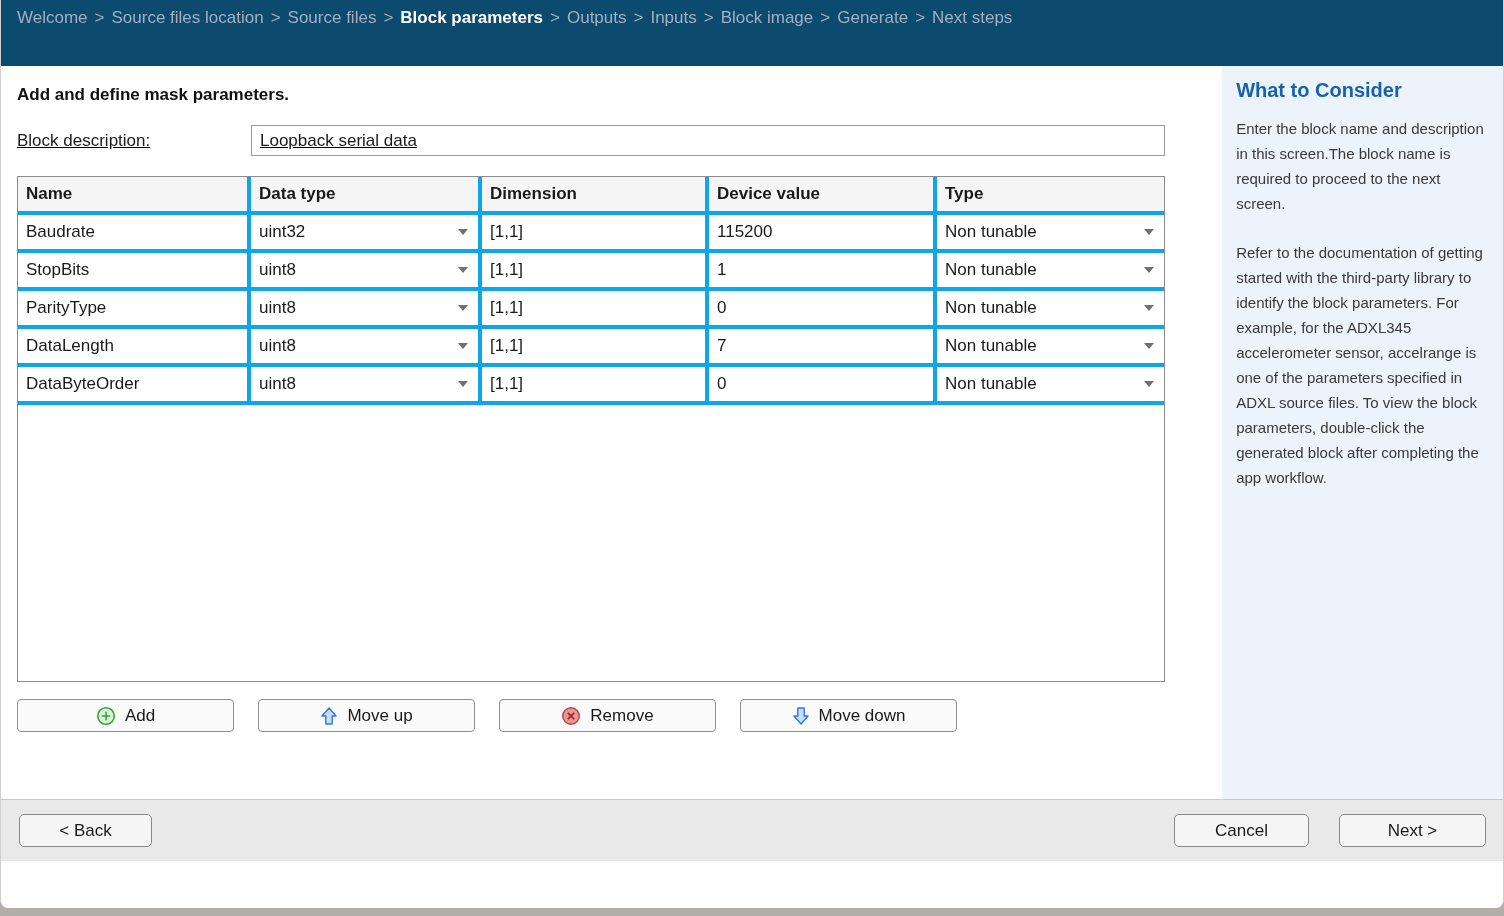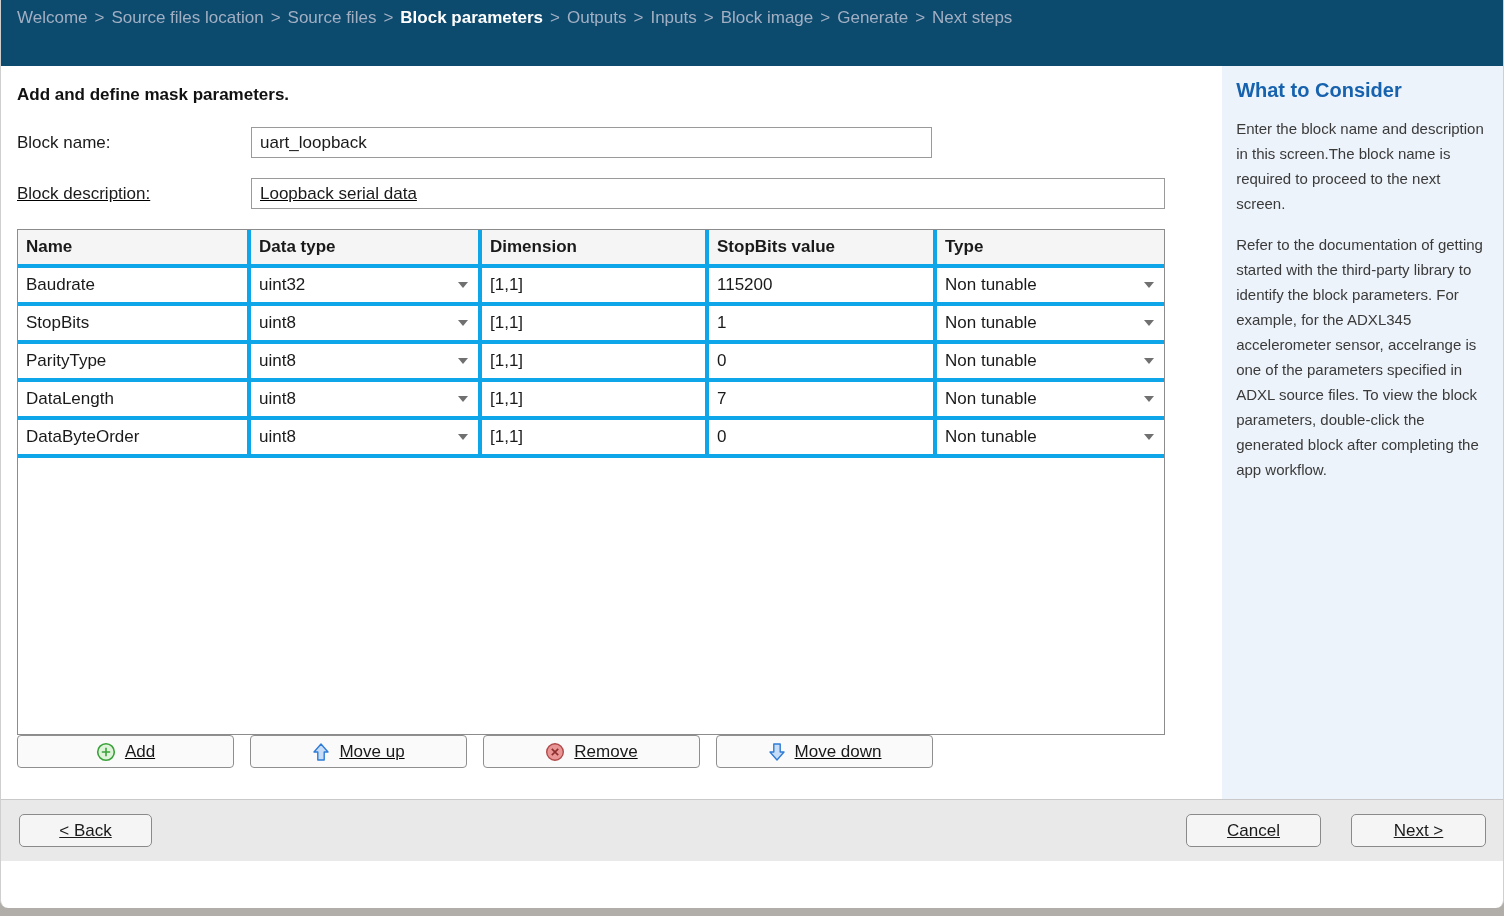--- a/index.html
+++ b/index.html
@@ -91,10 +91,6 @@
     <div class="main">
       <div class="heading">Add and define mask parameters.</div>
 
-      <div class="field-row name">
-        <span class="field-label">Block name:</span>
-        <input class="text-input w-name" type="text" value="uart_loopback" style="">
-      </div>
 
       <div class="field-row desc">
         <span class="field-label">Block description:</span>

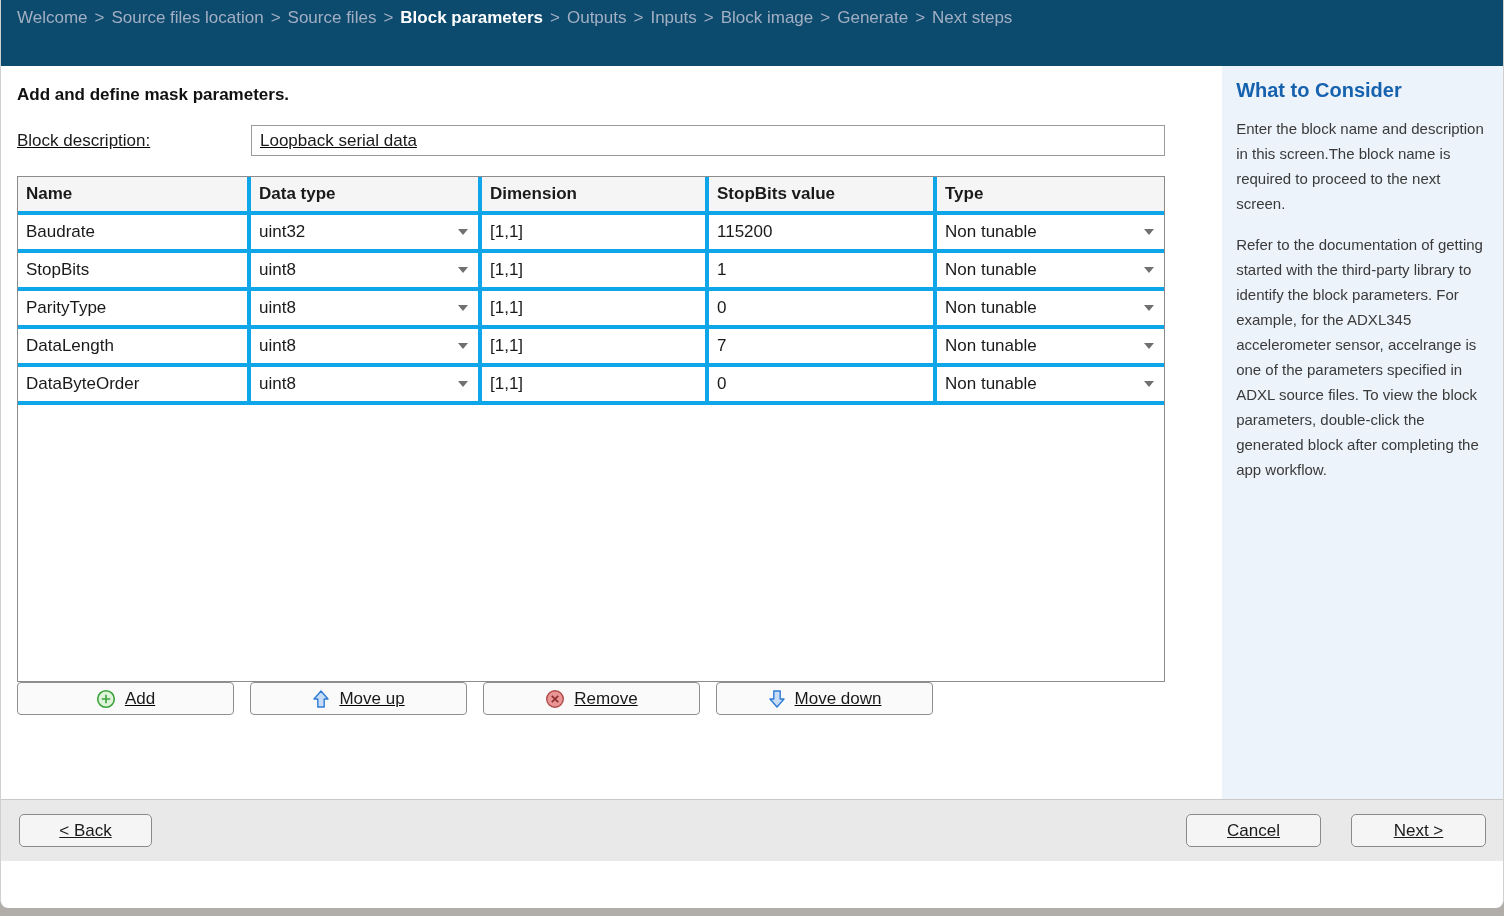--- a/index.html
+++ b/index.html
@@ -111,7 +111,7 @@
               <th>Name</th>
               <th>Data type</th>
               <th>Dimension</th>
-              <th>StopBits value</th>
+              <th>Device value</th>
               <th>Type</th>
             </tr>
           </thead>

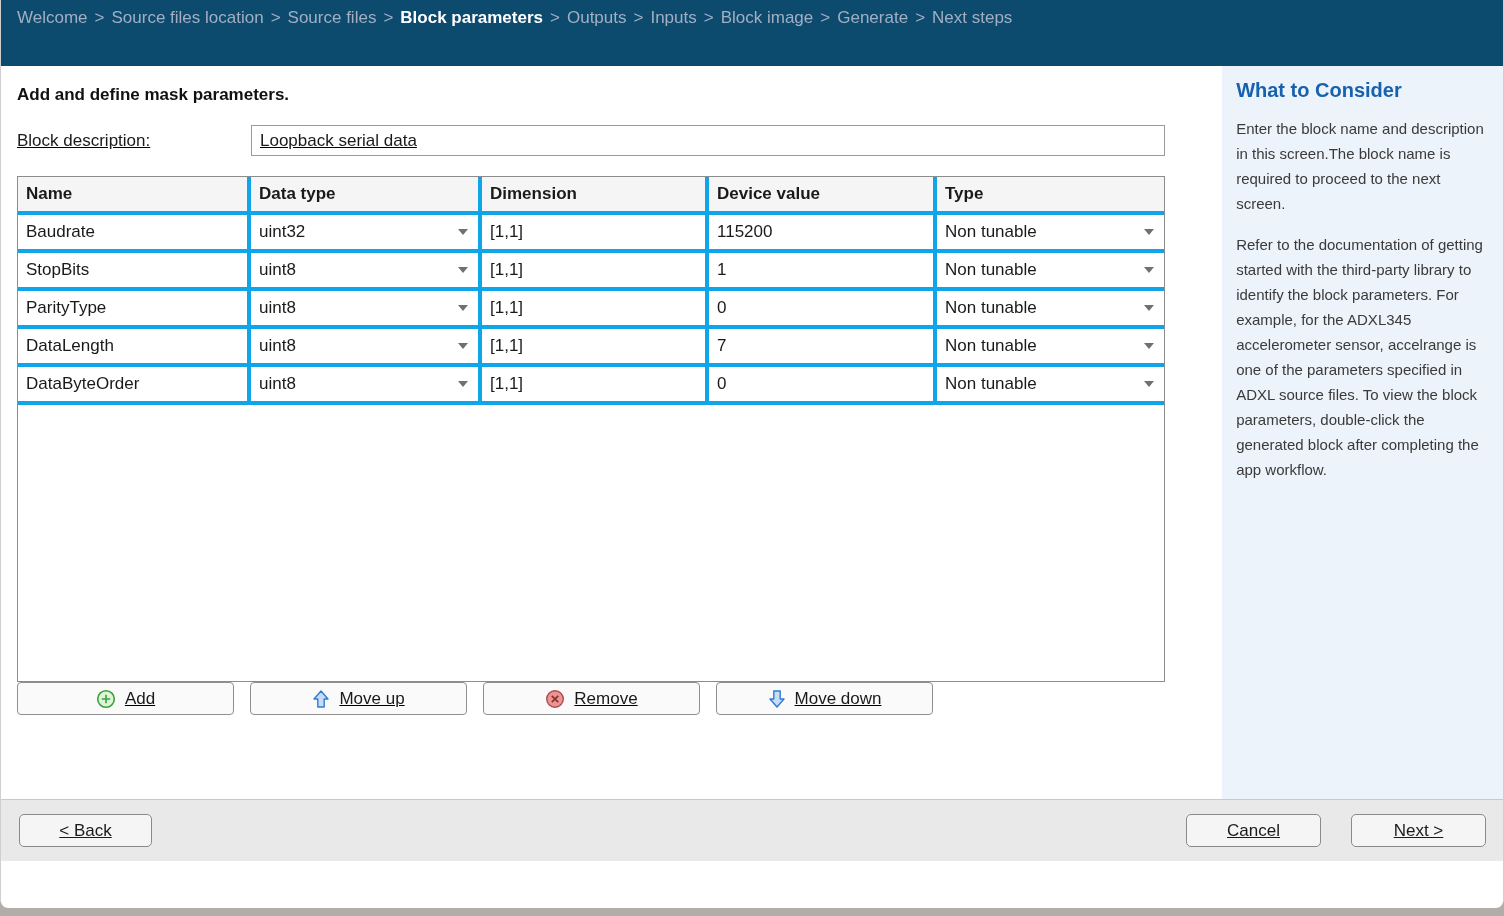--- a/index.html
+++ b/index.html
@@ -64,7 +64,7 @@
   .sidebar { width:324px; background:#EDF3FA; padding:13px 14px 0 14px; }
   .sb-heading { font-size:20px; font-weight:bold; color:#1762AE; }
   .sb-para { margin-top:14px; font-size:15px; line-height:25px; color:#3A3A3A; }
-  .sb-para + .sb-para { margin-top:16px; }
+  .sb-para + .sb-para { margin-top:24px; }
 
   
   .footer { height:62px; background:#E9E9E9; border-top:1px solid #C9C9C9;

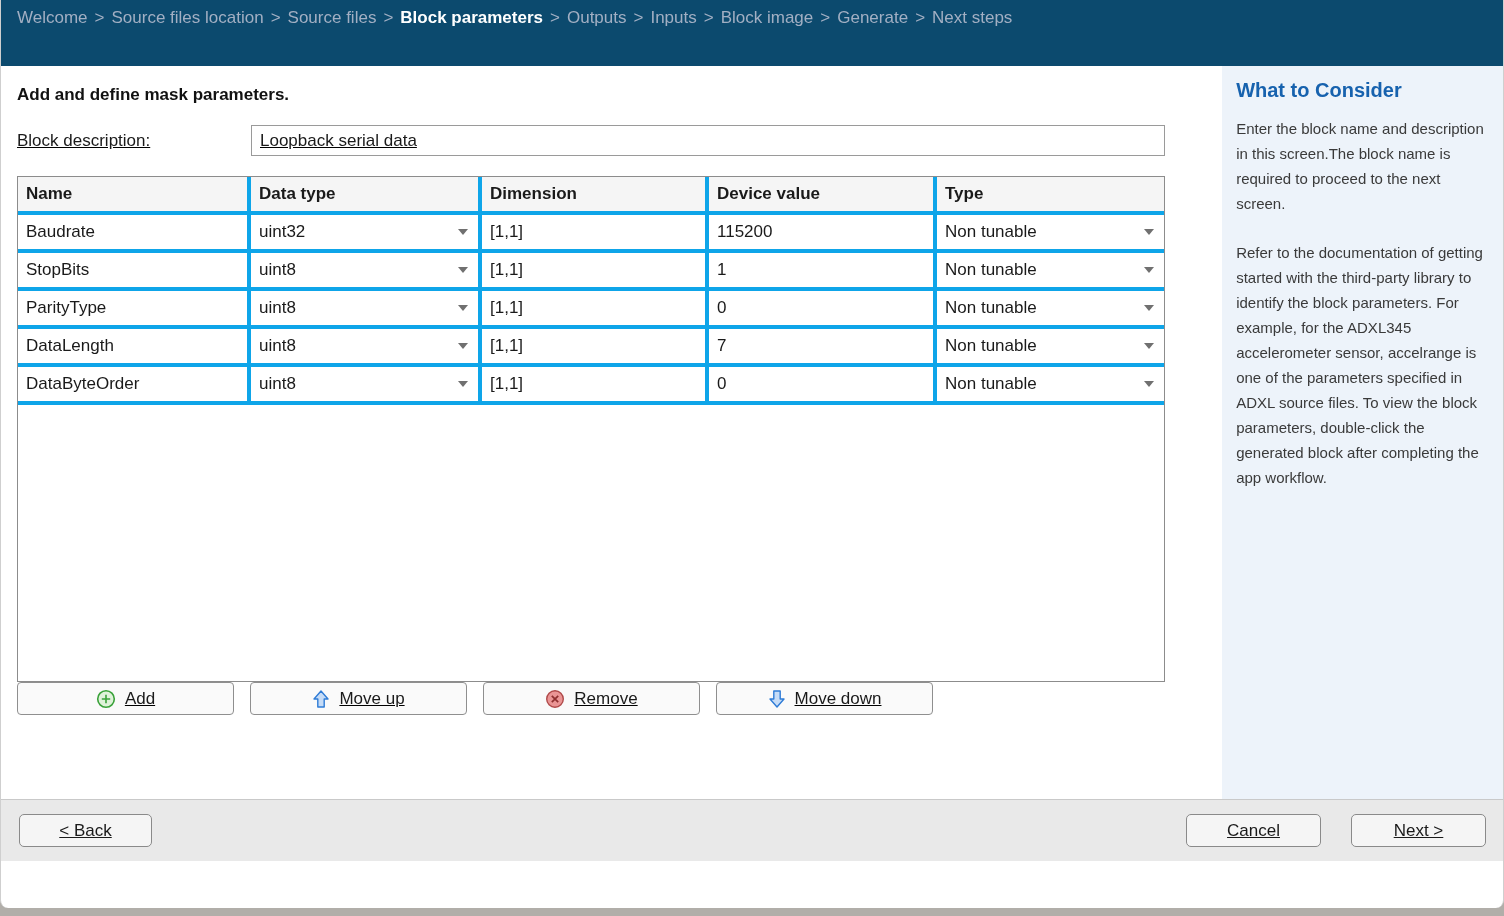--- a/index.html
+++ b/index.html
@@ -55,7 +55,7 @@
            border-top:6px solid #707070; display:inline-block; }
 
   
-  .toolbar { margin-top:0; display:flex; gap:16px;text-decoration:underline; }
+  .toolbar { margin-top:17px; display:flex; gap:24px; }
   .tool-btn { width:217px; height:33px; background:#FAFAFA; border:1px solid #8F8F8F; border-radius:4px;
               display:flex; align-items:center; justify-content:center; gap:9px; font-size:17px; color:#1A1A1A;
               cursor:pointer; font-family:"Liberation Sans", sans-serif; }

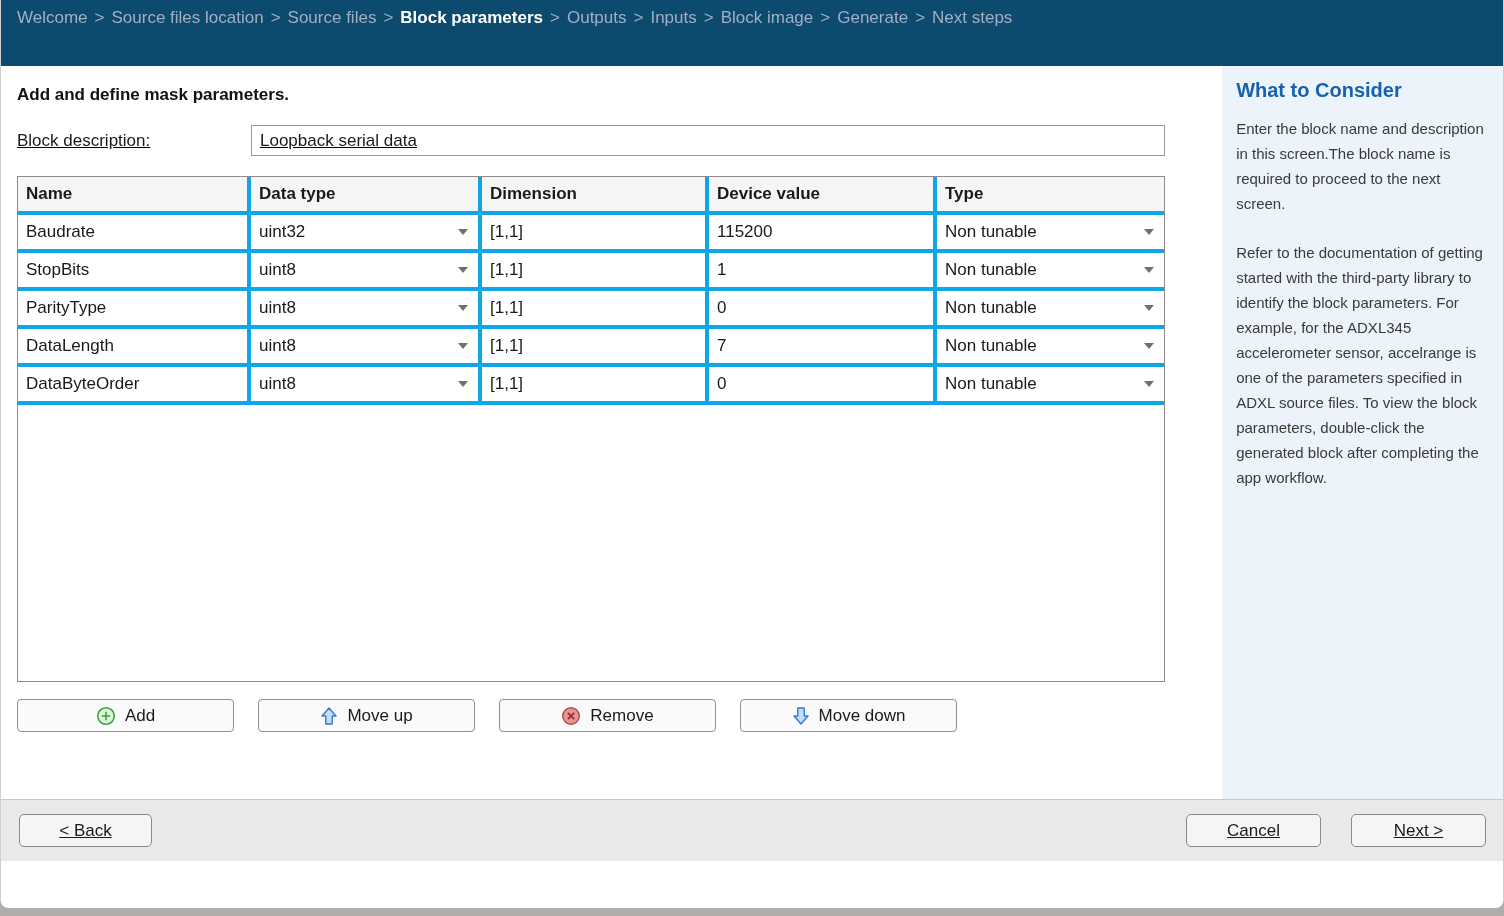--- a/index.html
+++ b/index.html
@@ -70,7 +70,7 @@
   .footer { height:62px; background:#E9E9E9; border-top:1px solid #C9C9C9;
             display:flex; align-items:center; padding:0 17px 0 18px; }
   .foot-btn { height:33px; background:#F5F5F5; border:1px solid #8A8A8A; border-radius:5px;
-              font-size:17px; color:#1A1A1A; cursor:pointer; font-family:"Liberation Sans", sans-serif;text-decoration:underline; }
+              font-size:17px; color:#1A1A1A; cursor:pointer; font-family:"Liberation Sans", sans-serif; }
   .btn-back { width:133px; }
   .btn-cancel { width:135px; margin-left:auto; }
   .btn-next { width:135px; margin-left:30px; }

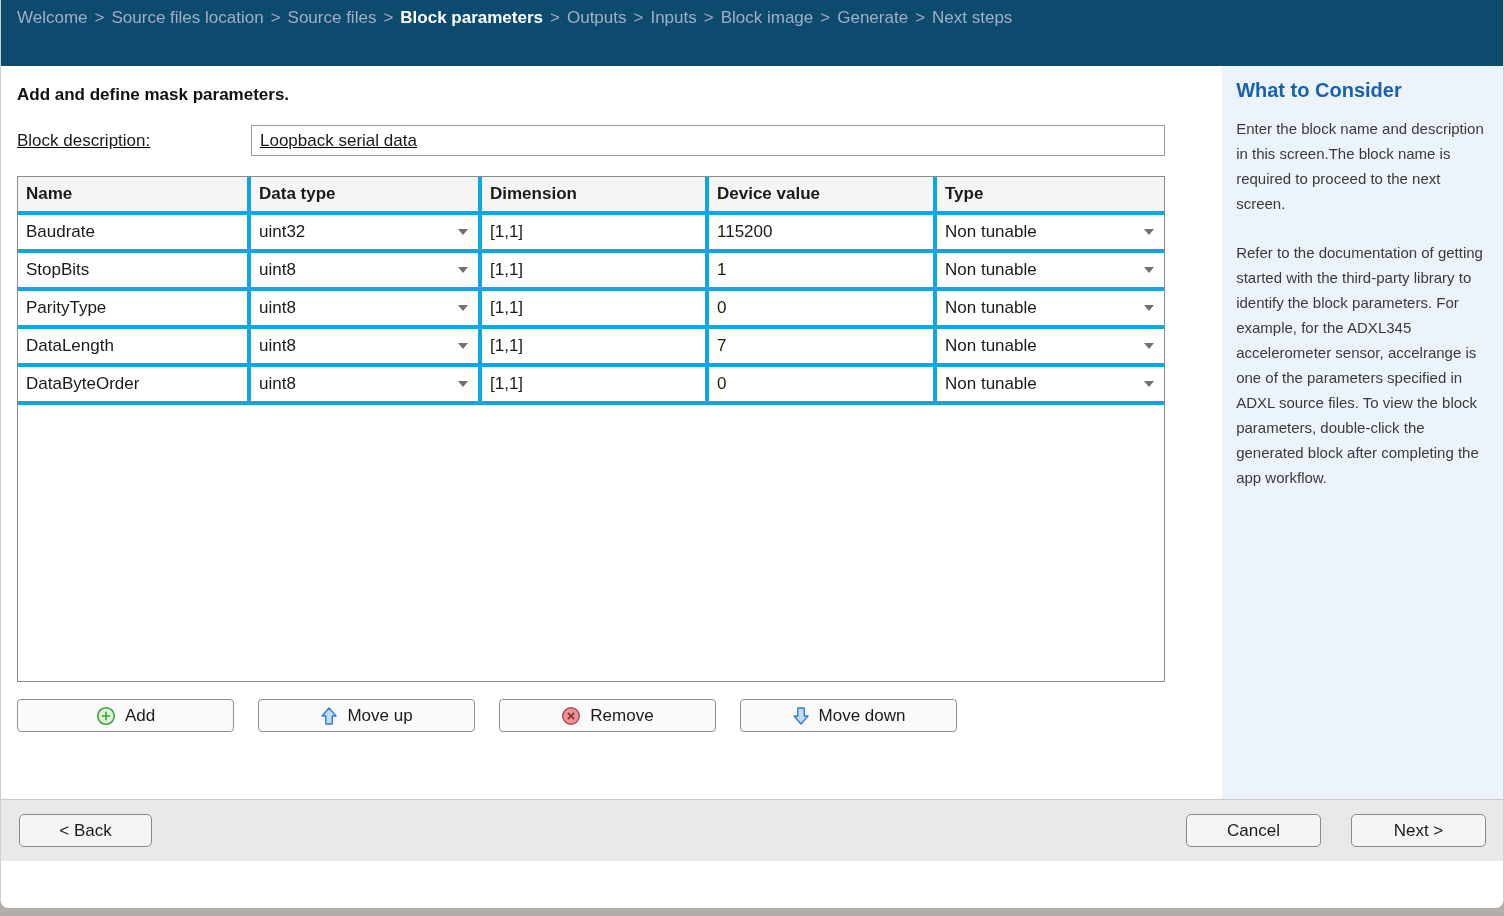--- a/index.html
+++ b/index.html
@@ -73,7 +73,7 @@
               font-size:17px; color:#1A1A1A; cursor:pointer; font-family:"Liberation Sans", sans-serif; }
   .btn-back { width:133px; }
   .btn-cancel { width:135px; margin-left:auto; }
-  .btn-next { width:135px; margin-left:30px; }
+  .btn-next { width:147px; margin-left:30px; }
 </style>
 </head>
 <body>

